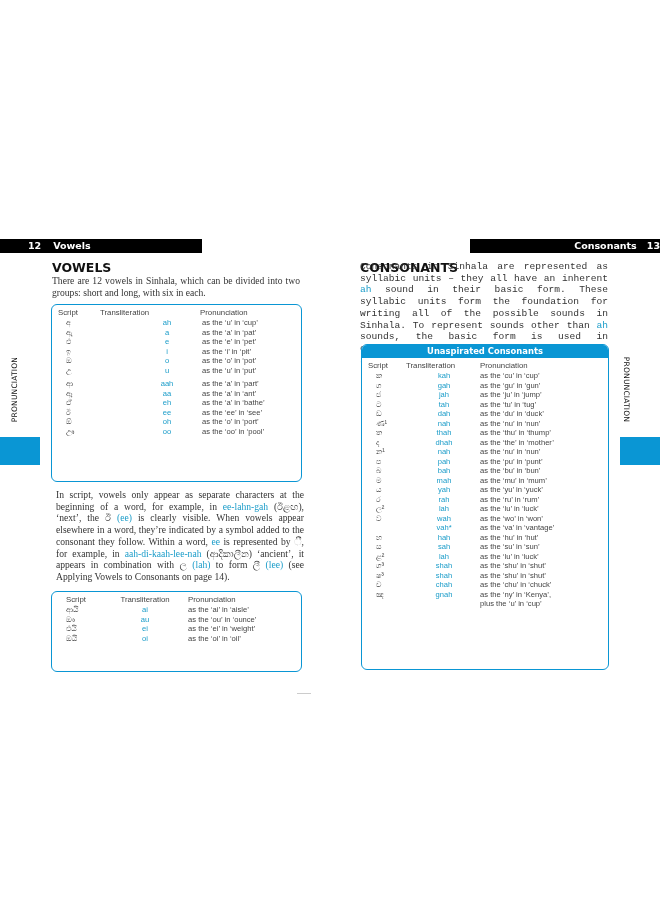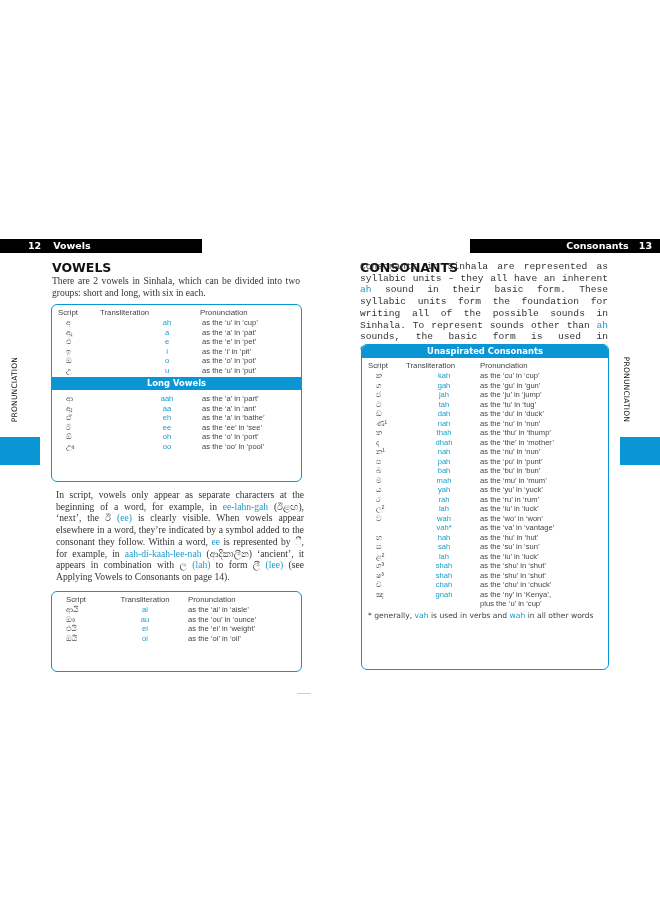--- a/index.html
+++ b/index.html
@@ -9,7 +9,7 @@
   .hdr-right{left:470px;width:190px;text-align:right;}
   .hdr span{display:inline-block;}
   .hdr-left .pg{margin-left:28px;margin-right:12px;}
-  .hdr-right .pg{margin-left:10px;margin-right:8px;}
+  .hdr-right .pg{margin-left:10px;margin-right:0;}
   .side-tab{position:absolute;background:#0a96d4;width:40px;height:28px;}
   .side-label{position:absolute;font-family:"DejaVu Sans",sans-serif;font-size:7.5px;letter-spacing:0.2px;color:#111;white-space:nowrap;}
   .h1{position:absolute;font-family:"DejaVu Sans",sans-serif;font-weight:bold;font-size:12.5px;color:#111;}

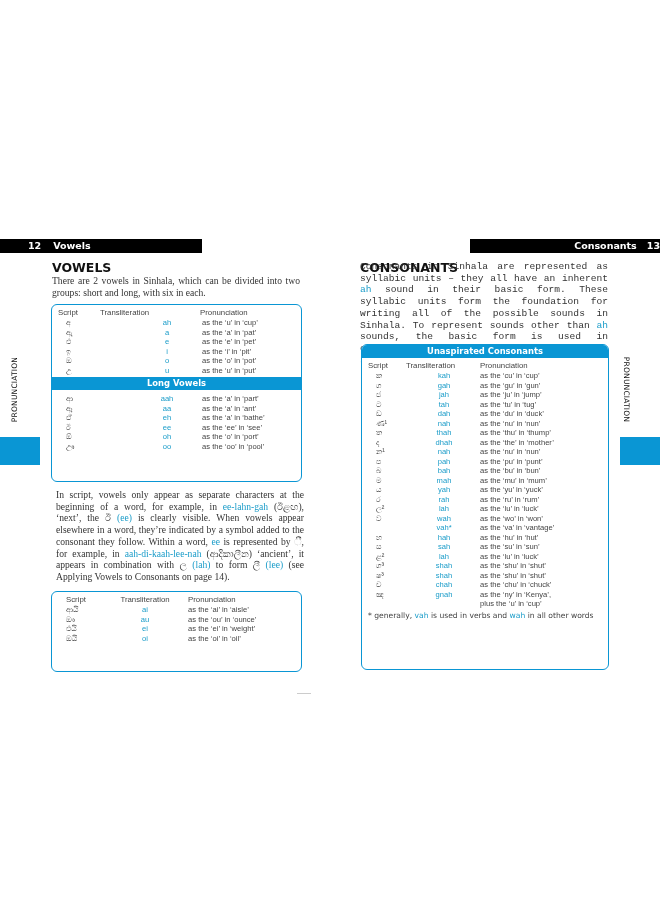--- a/index.html
+++ b/index.html
@@ -38,7 +38,7 @@
 <div class="side-tab" style="left:0;top:437px;"></div>
 
 <div class="h1" style="left:52px;top:260px;">VOWELS</div>
-<div class="para" style="left:52px;top:275px;width:248px;">There are 2 vowels in Sinhala, which can be divided into two groups: short and long, with six in each.</div>
+<div class="para" style="left:52px;top:275px;width:248px;">There are 12 vowels in Sinhala, which can be divided into two groups: short and long, with six in each.</div>
 
 <div class="box" style="left:51px;top:304px;width:249px;height:176px;">
   <table class="tbl">

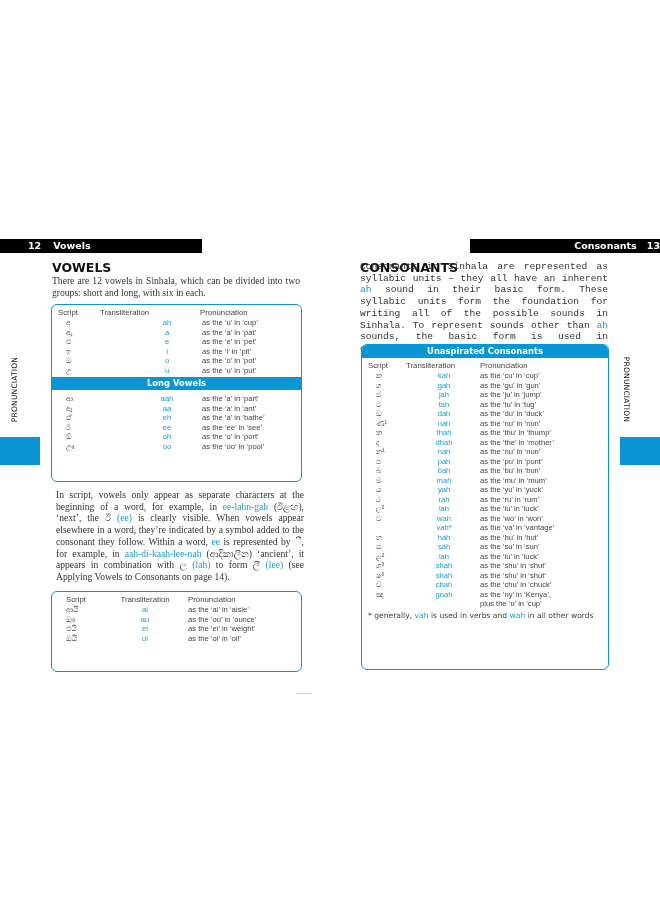--- a/index.html
+++ b/index.html
@@ -92,7 +92,6 @@
         </tr>
   </tbody>
     </table>
-  <div class="subhead" style="margin-top:2px;">Long Vowels</div>
   <table class="tbl" style="margin-top:4px;">
     <colgroup>
         <col style="width:48px">

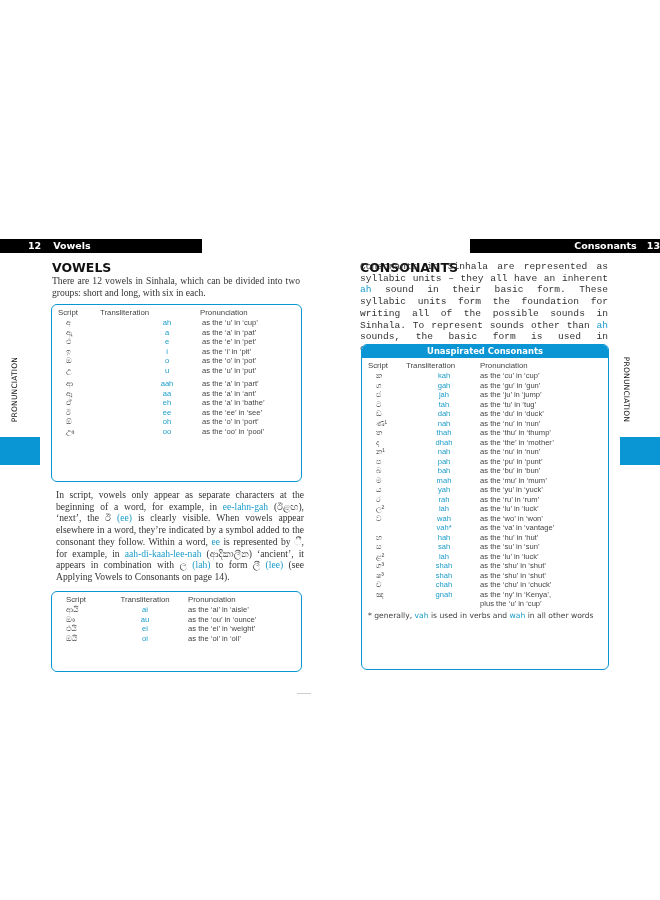--- a/index.html
+++ b/index.html
@@ -362,9 +362,6 @@
         </tr>
   </tbody>
     </table>
-  <div class="footnote">
-    <span>* generally, </span><span class="hl">vah</span><span> is used in verbs and </span><span class="hl">wah</span><span> in all other words</span>
-  </div>
 </div>
 
 </body></html>

